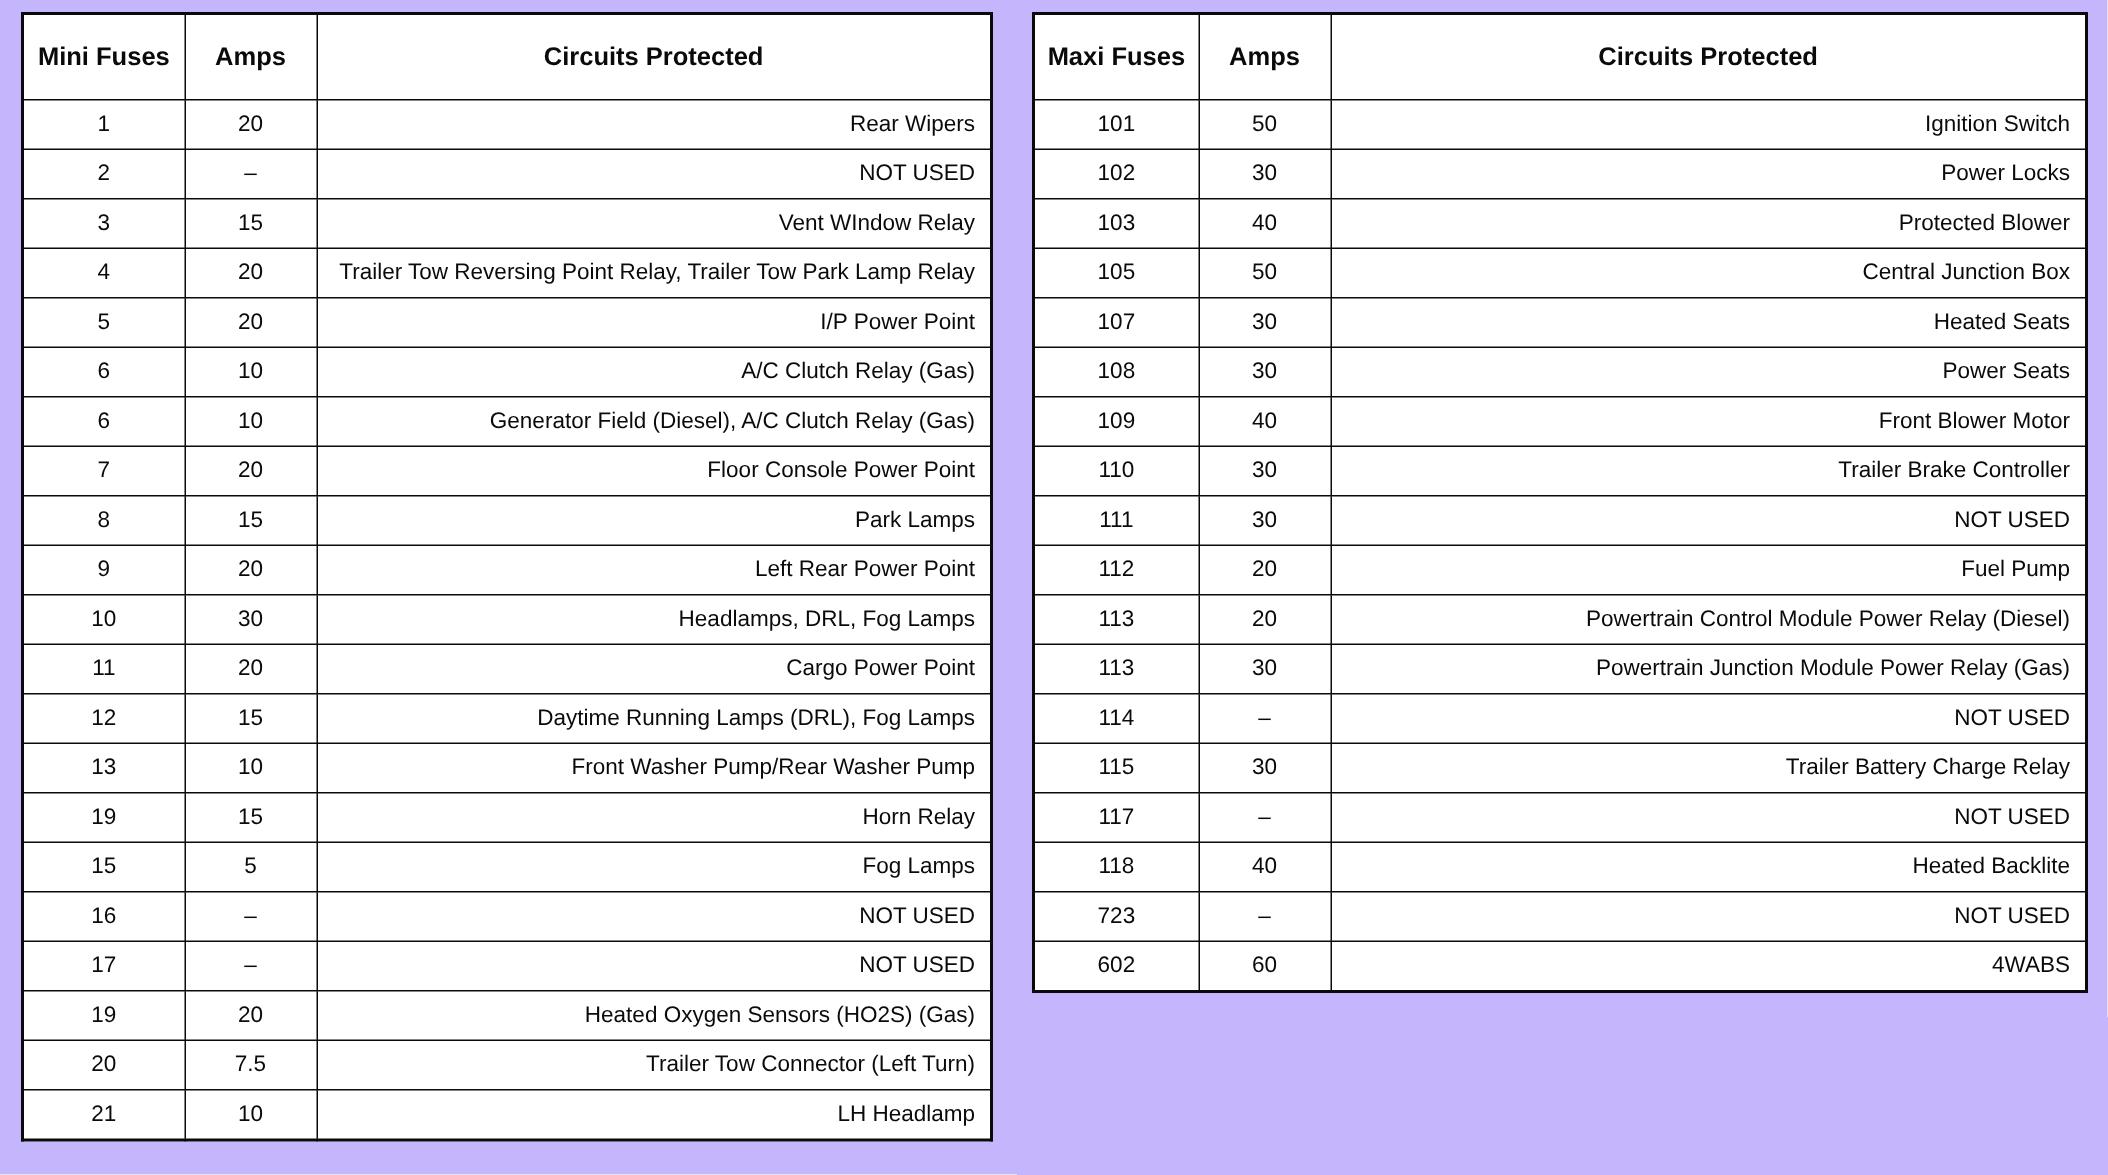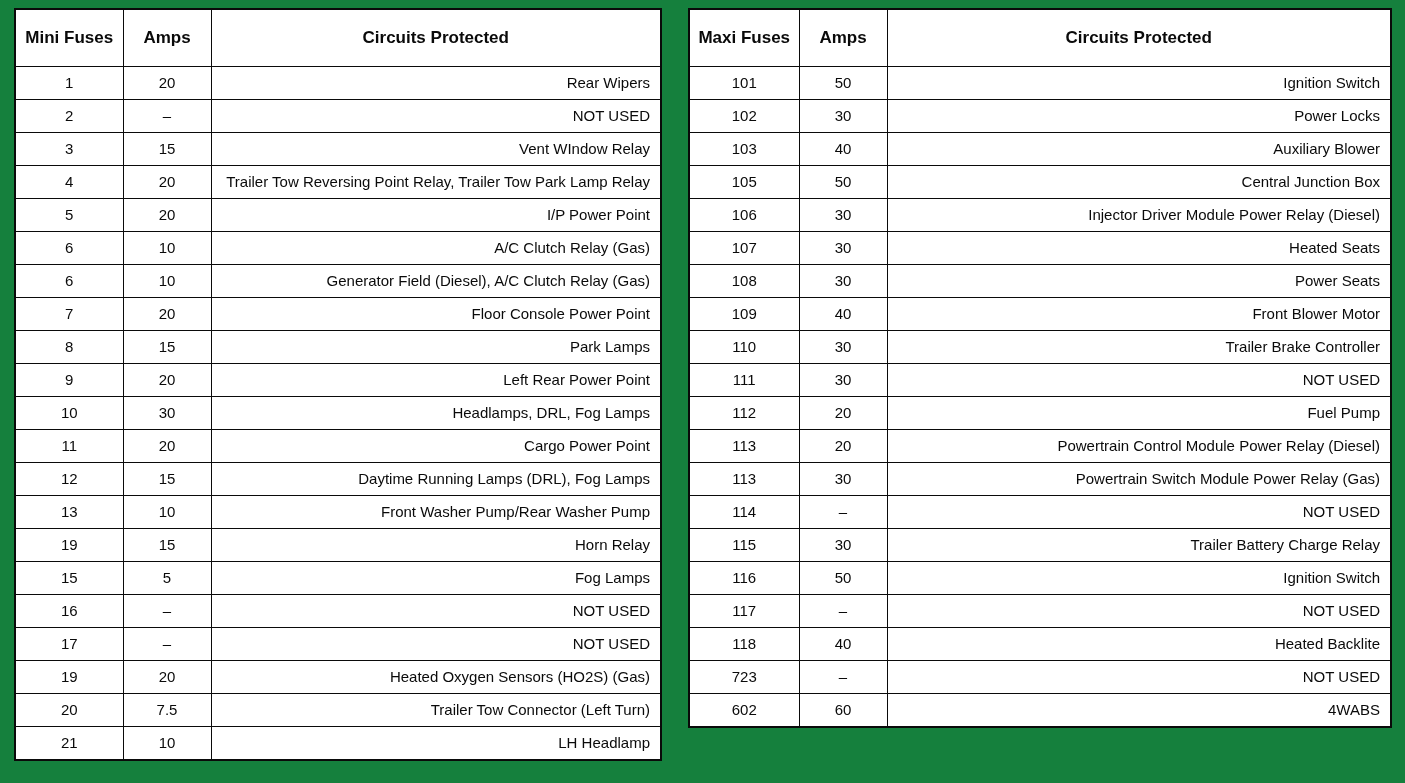--- a/index.html
+++ b/index.html
@@ -13,7 +13,7 @@
     position: relative;
     width: 1405px;
     height: 783px;
-    background: #15803d;
+    background: #c4b5fd;
     overflow: hidden;
   }
   table.fuse-table {

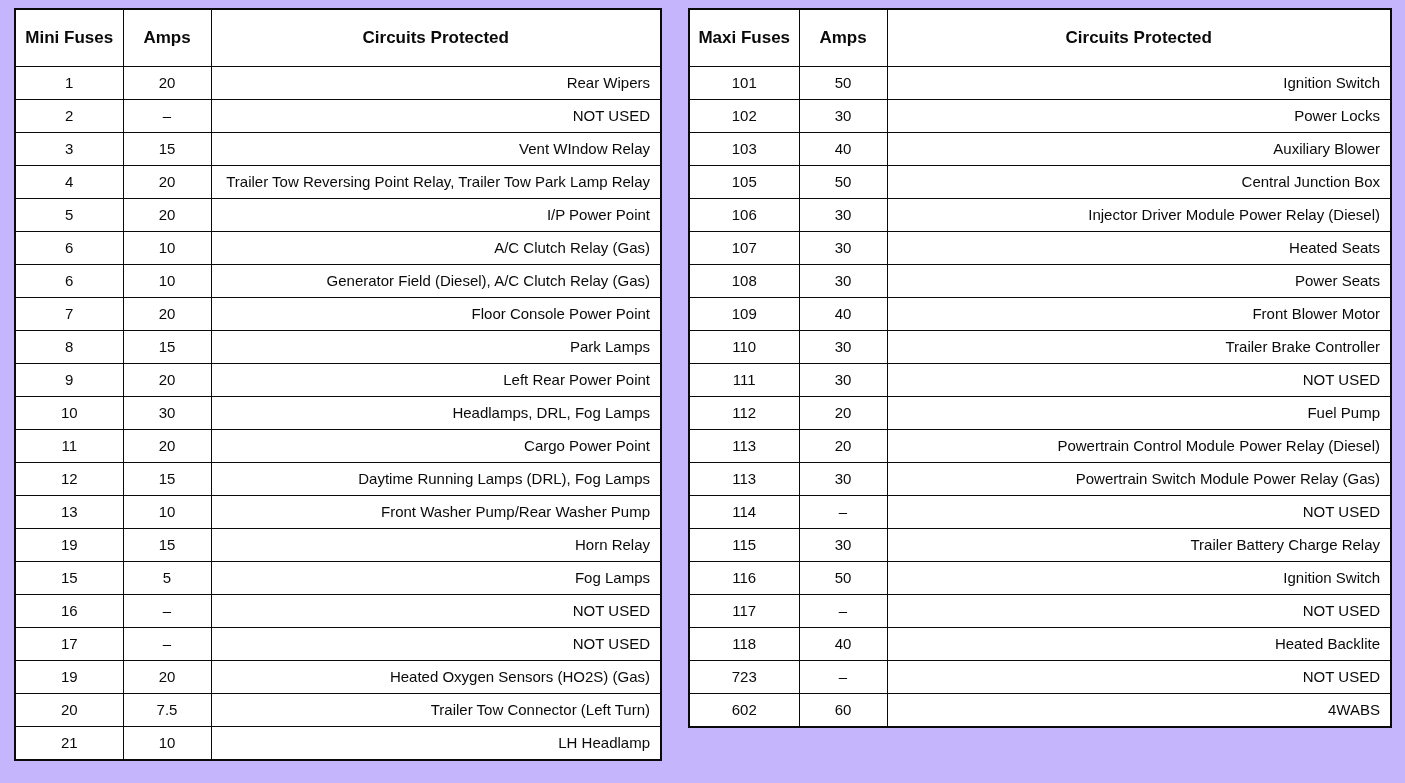--- a/index.html
+++ b/index.html
@@ -207,7 +207,7 @@
         <tr>
           <td class="num">103</td>
           <td class="num">40</td>
-          <td class="circuit">Auxiliary Blower</td>
+          <td class="circuit">Protected Blower</td>
         </tr>
         <tr>
           <td class="num">105</td>

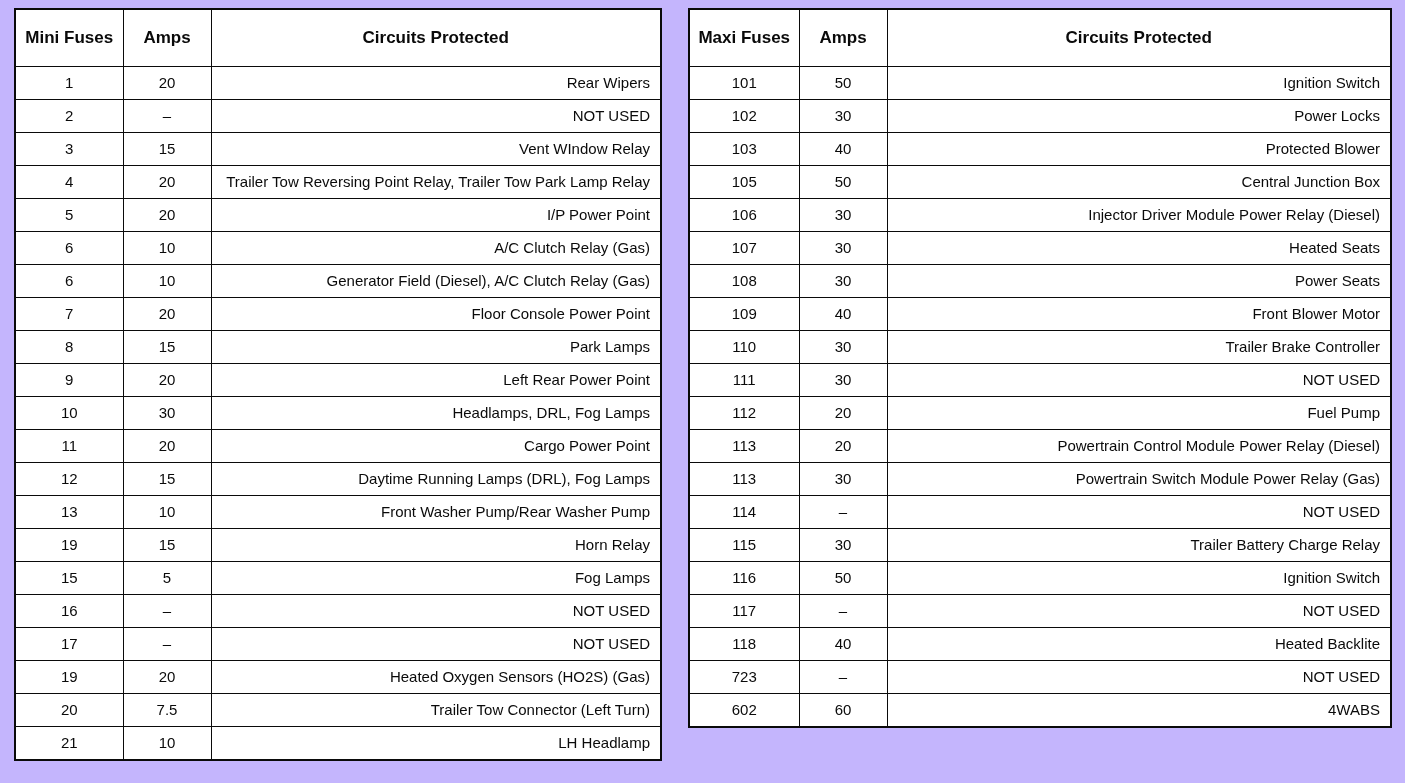--- a/index.html
+++ b/index.html
@@ -215,11 +215,6 @@
           <td class="circuit">Central Junction Box</td>
         </tr>
         <tr>
-          <td class="num">106</td>
-          <td class="num">30</td>
-          <td class="circuit">Injector Driver Module Power Relay (Diesel)</td>
-        </tr>
-        <tr>
           <td class="num">107</td>
           <td class="num">30</td>
           <td class="circuit">Heated Seats</td>

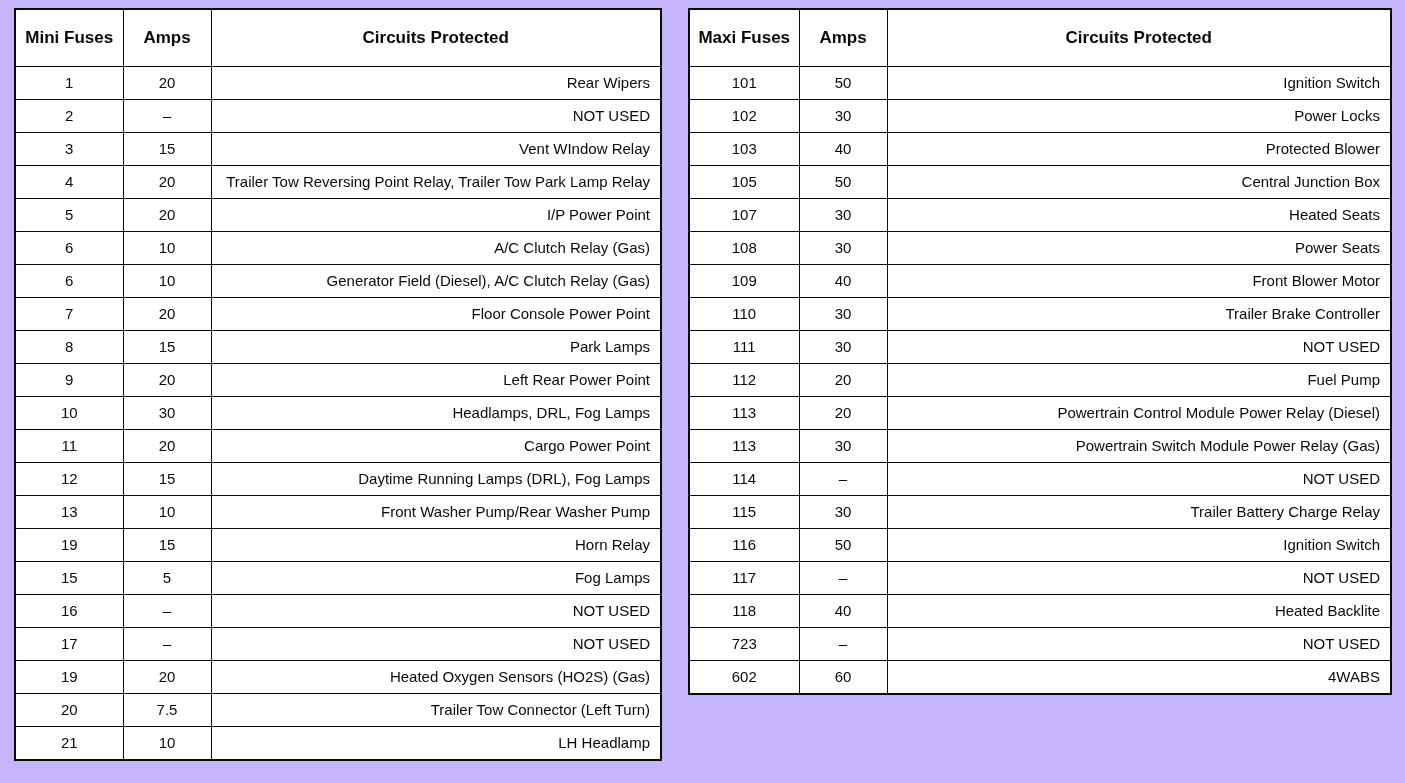--- a/index.html
+++ b/index.html
@@ -252,7 +252,7 @@
         <tr>
           <td class="num">113</td>
           <td class="num">30</td>
-          <td class="circuit">Powertrain Switch Module Power Relay (Gas)</td>
+          <td class="circuit">Powertrain Junction Module Power Relay (Gas)</td>
         </tr>
         <tr>
           <td class="num">114</td>

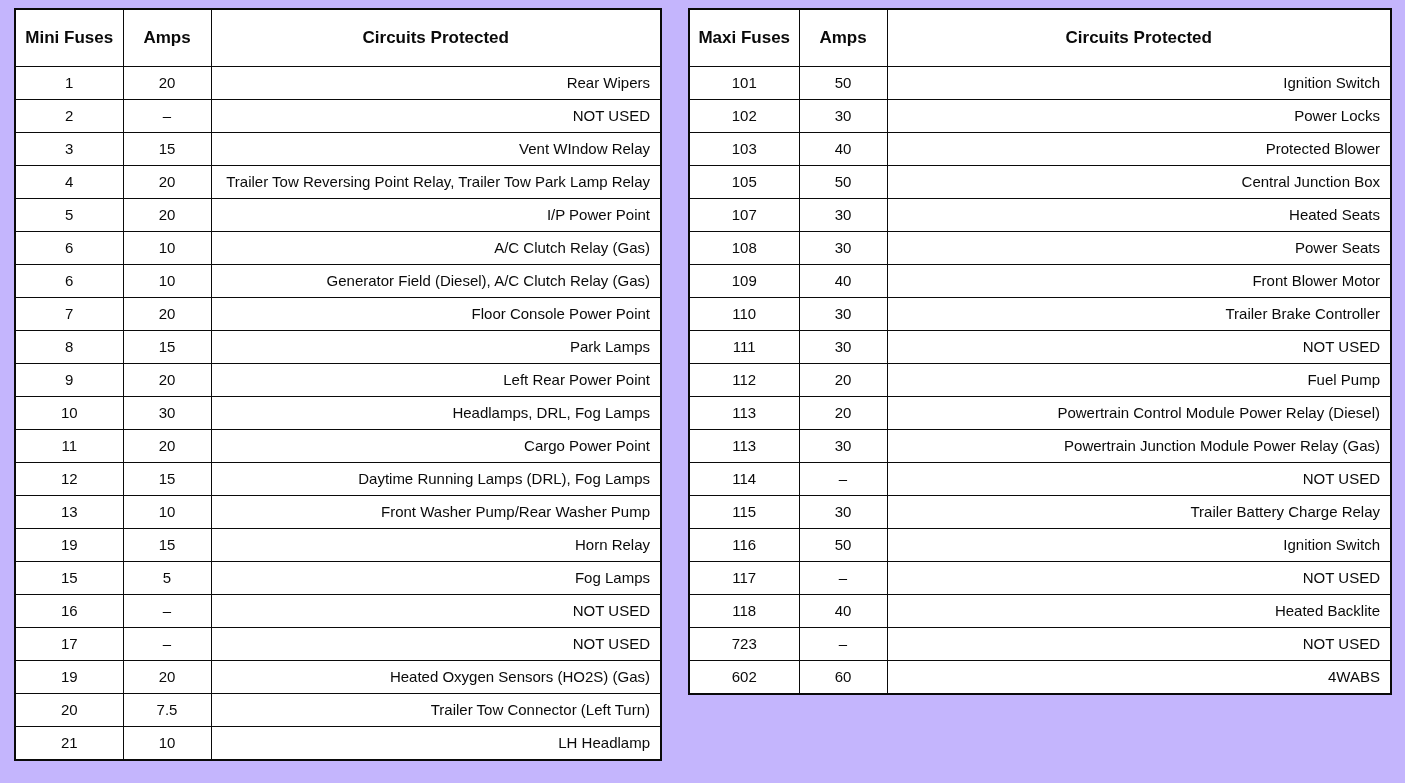--- a/index.html
+++ b/index.html
@@ -265,11 +265,6 @@
           <td class="circuit">Trailer Battery Charge Relay</td>
         </tr>
         <tr>
-          <td class="num">116</td>
-          <td class="num">50</td>
-          <td class="circuit">Ignition Switch</td>
-        </tr>
-        <tr>
           <td class="num">117</td>
           <td class="num">–</td>
           <td class="circuit">NOT USED</td>

